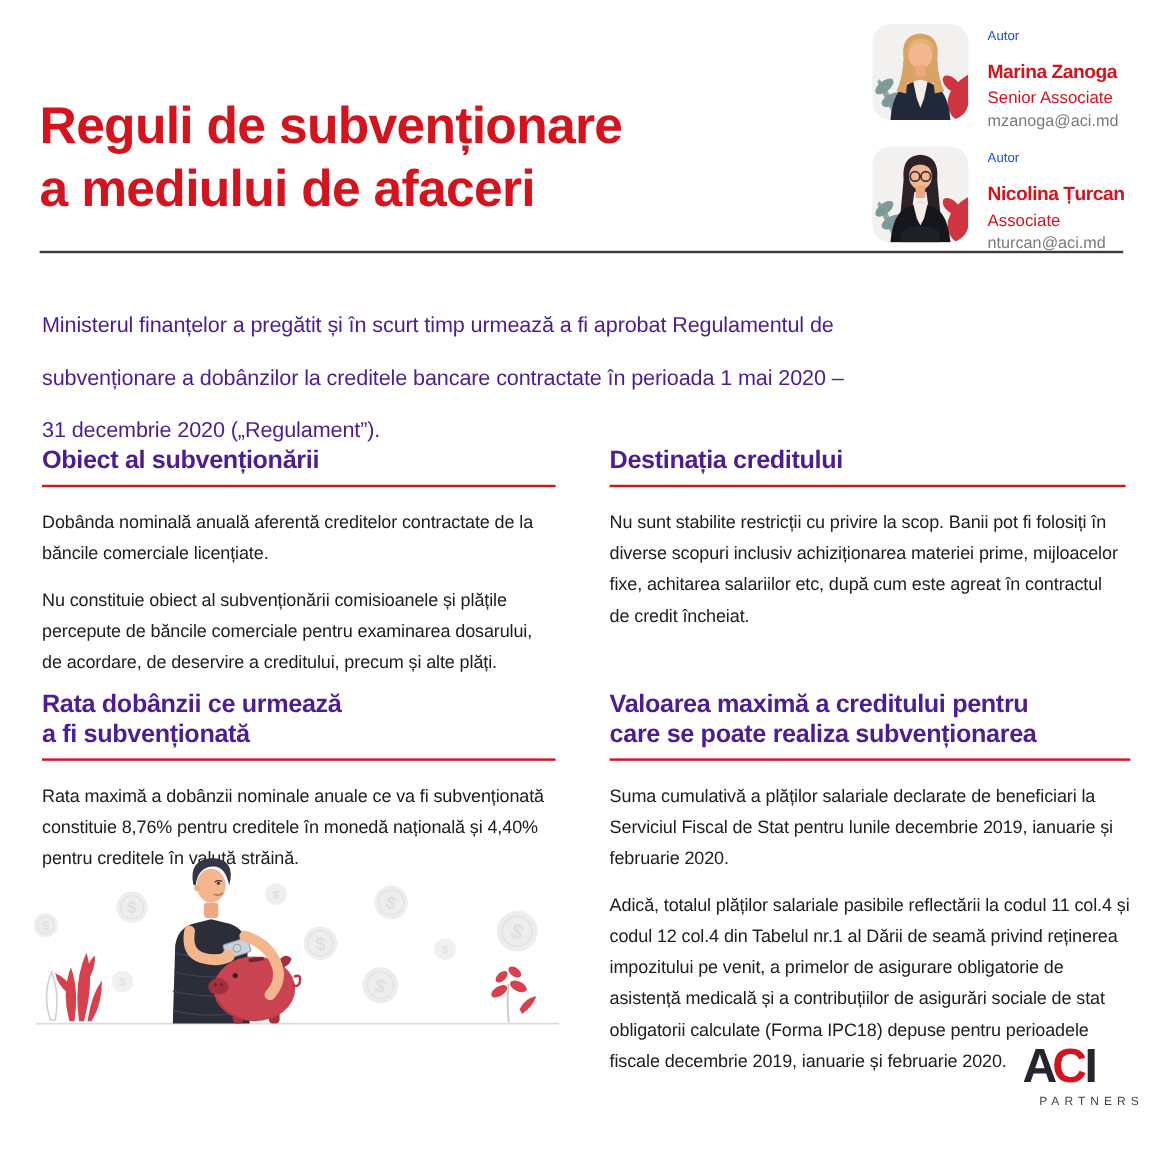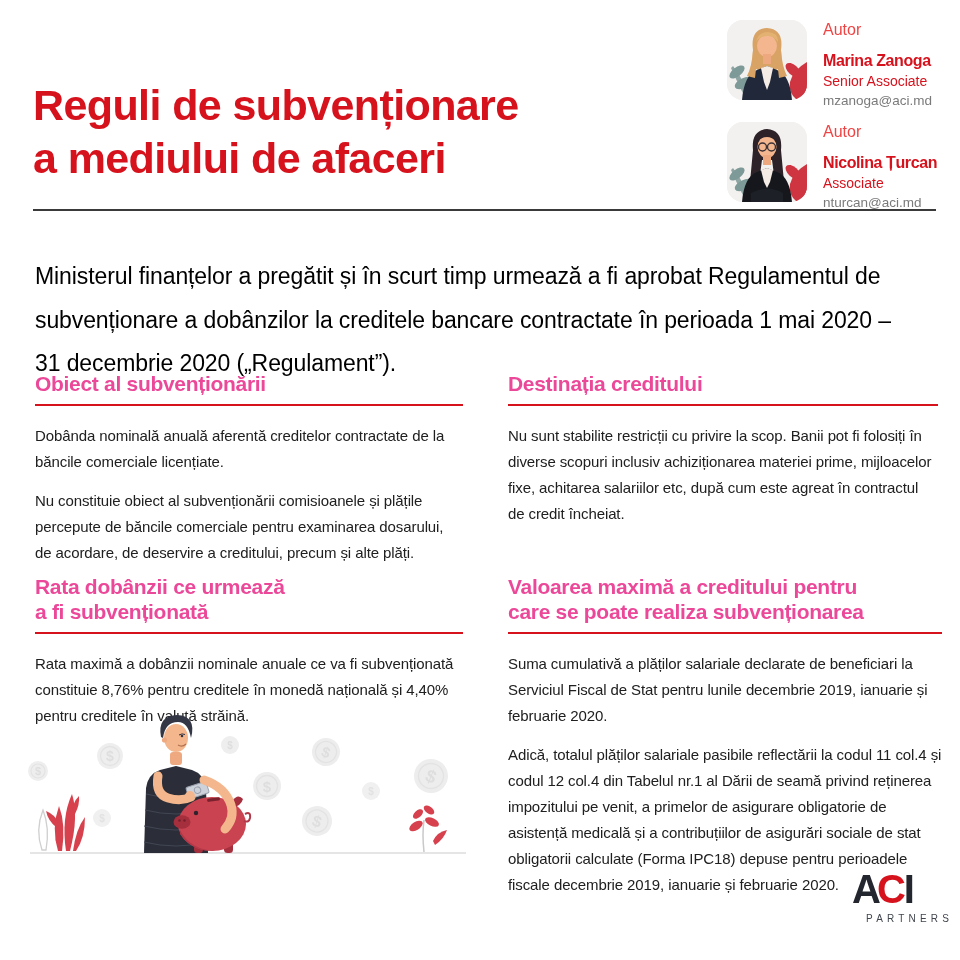--- a/index.html
+++ b/index.html
@@ -24,7 +24,7 @@
   }
   .avatar svg{display:block;}
   .author-info{margin-left:16px;padding-top:2px;width:135px;}
-  .author-label{font-size:16px;color:#ef4444;line-height:16px;}
+  .author-label{font-size:11px;color:#1d4ed8;line-height:16px;}
   .author-name{font-size:16px;font-weight:700;color:#d6121d;letter-spacing:-0.4px;line-height:20px;margin-top:13px;}
   .author-role{font-size:14px;color:#d6121d;line-height:17px;margin-top:2px;}
   .author-email{font-size:13.5px;color:#7a7a7a;line-height:16px;margin-top:3px;}

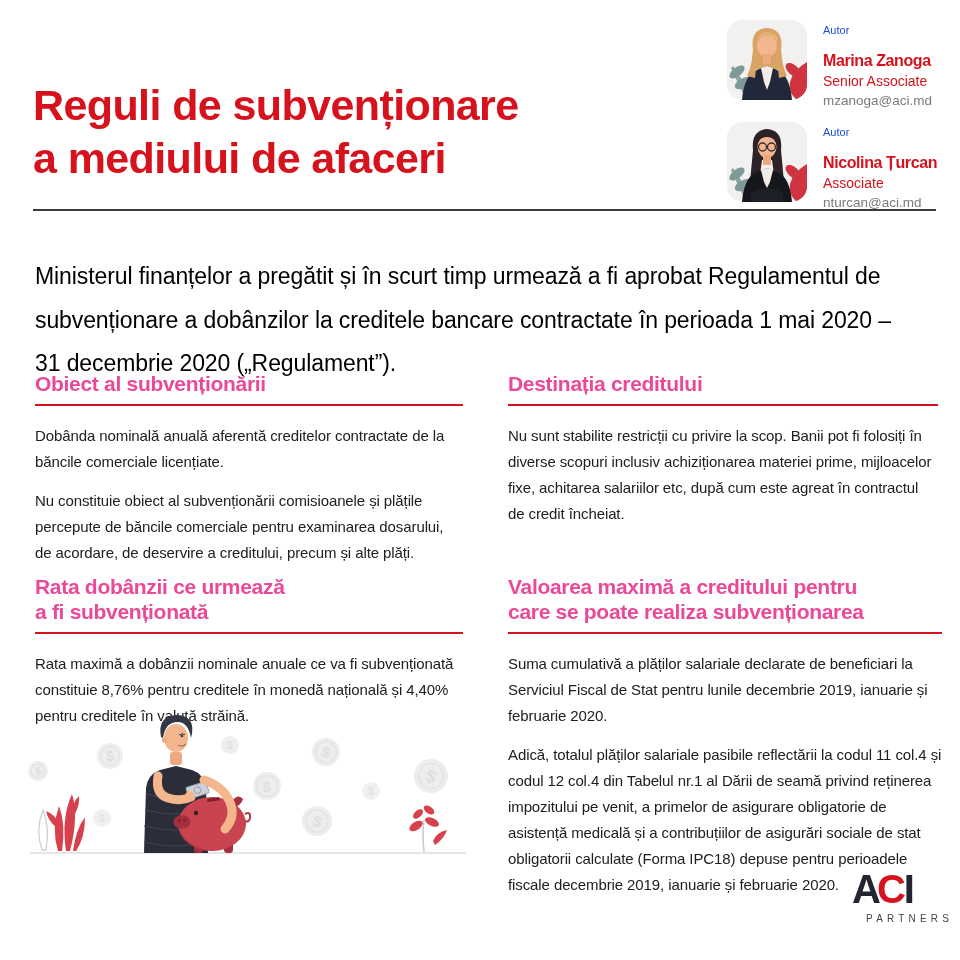--- a/index.html
+++ b/index.html
@@ -33,7 +33,7 @@
 
   .intro{
     left:35px;top:232px;width:910px;
-    font-size:23px;line-height:43.5px;color:#000000;
+    font-size:18px;line-height:43.5px;color:#4c1d95;
     letter-spacing:-0.1px;white-space:pre-line;
   }
 

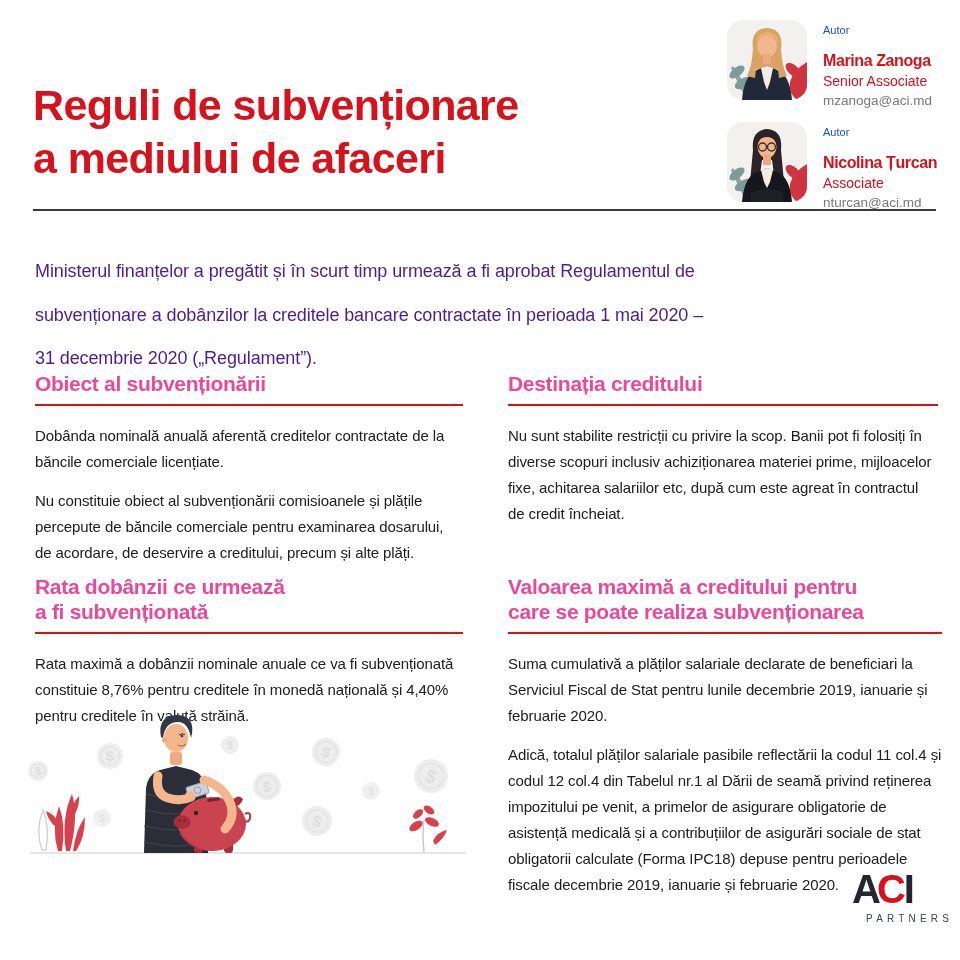--- a/index.html
+++ b/index.html
@@ -45,7 +45,7 @@
   .sec-4{left:508px;top:574px;width:434px;}
   .section h2{
     margin:0;font-size:21px;line-height:25px;font-weight:700;
-    color:#ec4899;letter-spacing:-0.3px;white-space:pre-line;
+    color:#4c1d95;letter-spacing:-0.3px;white-space:pre-line;
   }
   .rule{height:2px;background:#d6121d;margin-top:8px;margin-bottom:17px;}
   .sec-body p{margin:0 0 13px 0;font-size:15px;line-height:26px;color:#202020;letter-spacing:-0.1px;}

